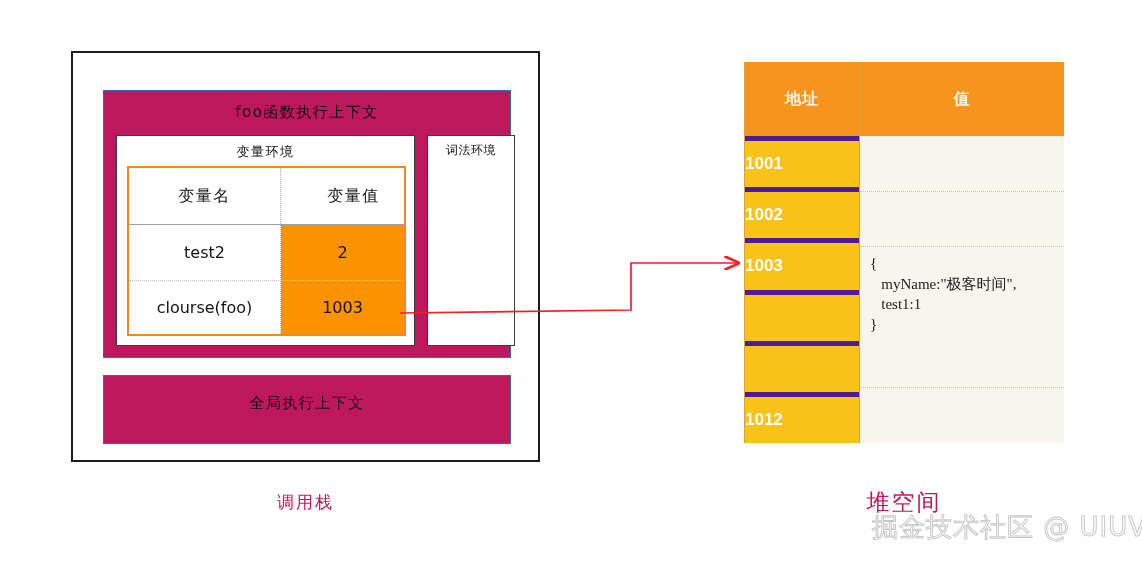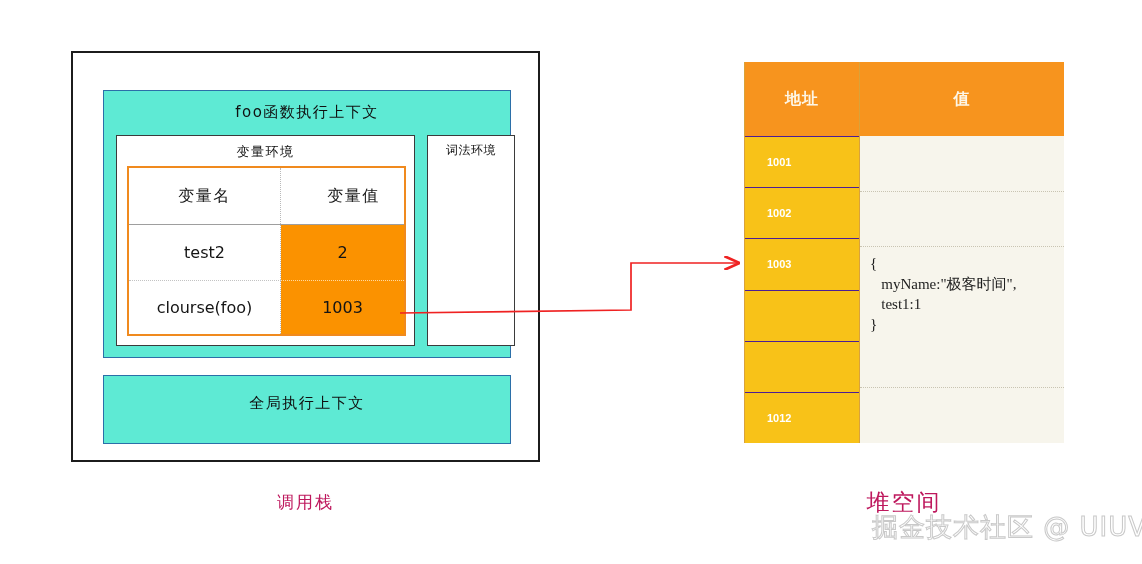--- a/index.html
+++ b/index.html
@@ -29,7 +29,7 @@
 
   .ctx-box {
     position: absolute;
-    background: #5eead4;
+    background: #be185d;
     border: 1px solid #2b6fa8;
     box-sizing: border-box;
   }

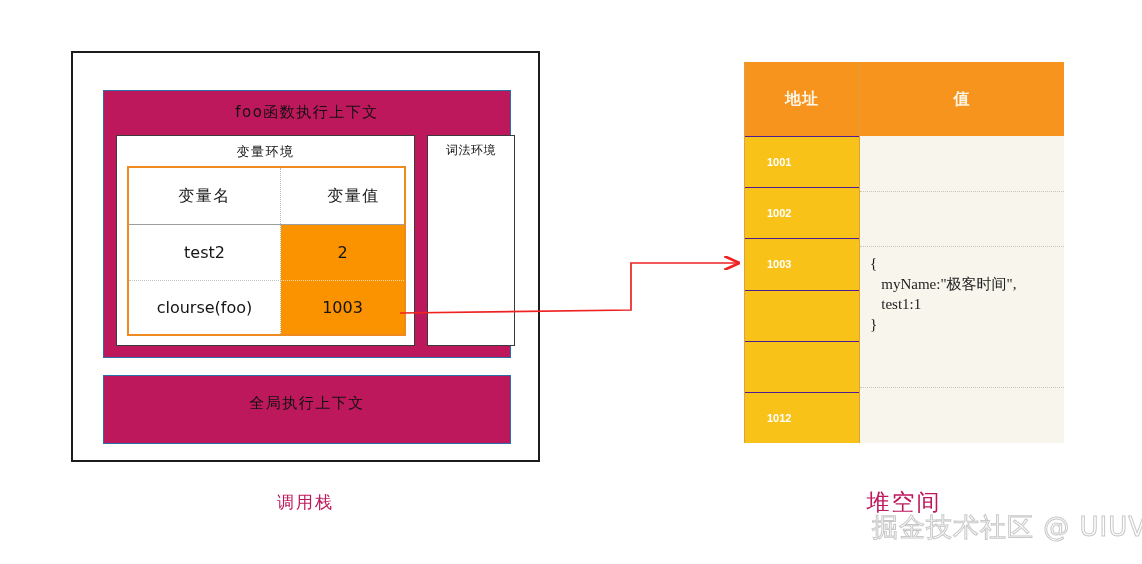--- a/index.html
+++ b/index.html
@@ -186,11 +186,10 @@
     color: #ffffff;
     display: flex;
     align-items: center;
-    padding-left: 22px;
-    box-sizing: border-box;
-    font-size: 11px;
+    box-sizing: border-box;
+    font-size: 17px;
     font-weight: bold;
-    border-top: 1px solid #4c1d95;
+    border-top: 5px solid #4c1d95;
     font-family: "Liberation Sans", sans-serif;
   }
 

